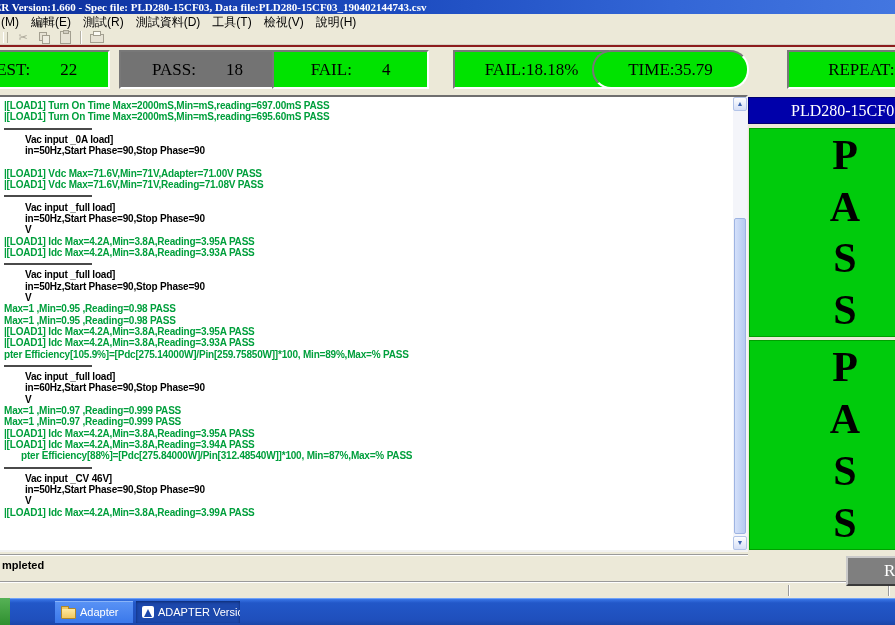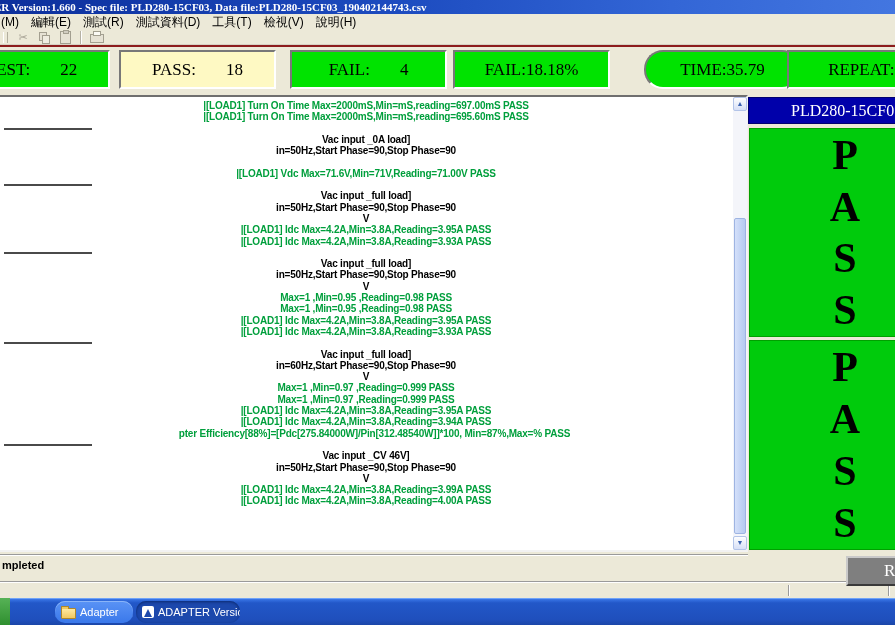--- a/index.html
+++ b/index.html
@@ -158,7 +158,7 @@
         <span>TEST:</span>
         <span class="bval">22</span>
       </div>
-      <div class="bbox" style="left: 119px; background: #fef9c3;">
+      <div class="bbox" style="left: 119px; background: #737373;">
         <span>PASS:</span>
         <span class="bval">18</span>
       </div>

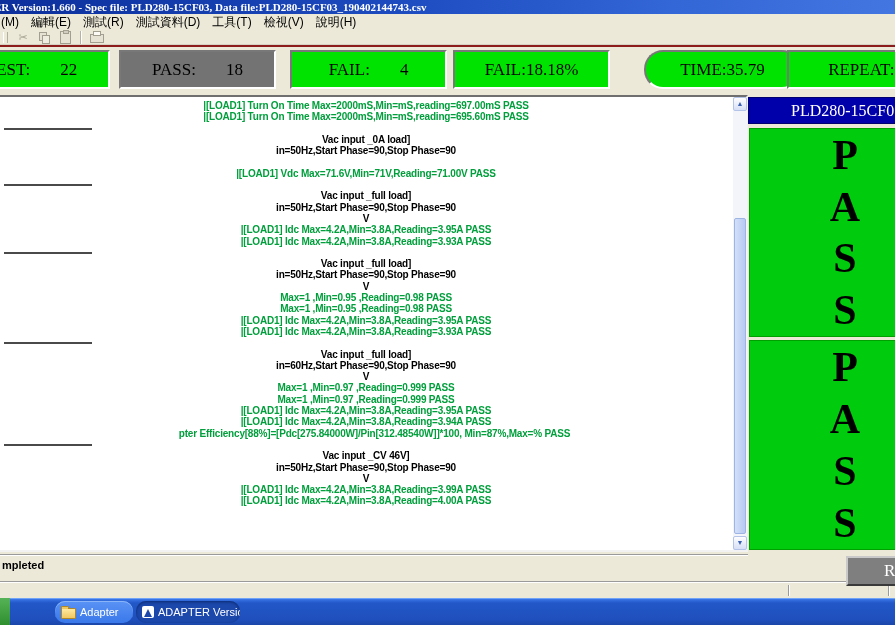--- a/index.html
+++ b/index.html
@@ -162,7 +162,7 @@
         <span>PASS:</span>
         <span class="bval">18</span>
       </div>
-      <div class="bbox" style="left: 290px; background: rgb(0, 227, 0);">
+      <div class="bbox" style="left: 272px; background: rgb(0, 227, 0);">
         <span>FAIL:</span>
         <span class="bval">4</span>
       </div>

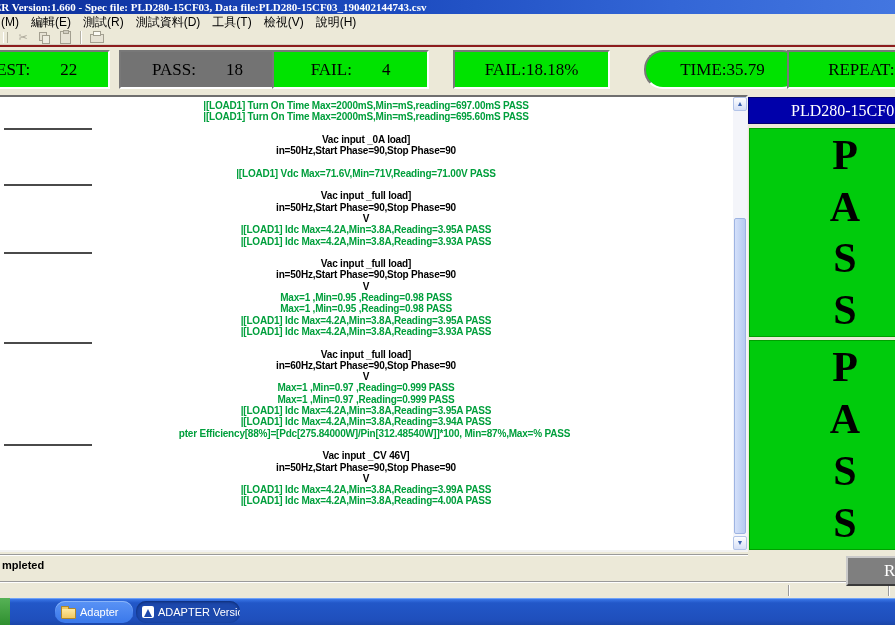--- a/index.html
+++ b/index.html
@@ -169,7 +169,7 @@
       <div class="bbox" style="left: 453px; background: rgb(0, 227, 0);">
         <span>FAIL:18.18%</span>
       </div>
-      <div class="bbox" style="left: 644px; background: rgb(0, 227, 0); border-radius: 19px;">
+      <div class="bbox" style="left: 592px; background: rgb(0, 227, 0); border-radius: 19px;">
         <span>TIME:35.79</span>
       </div>
       <div class="bbox" style="left: 787px; background: rgb(0, 227, 0);">

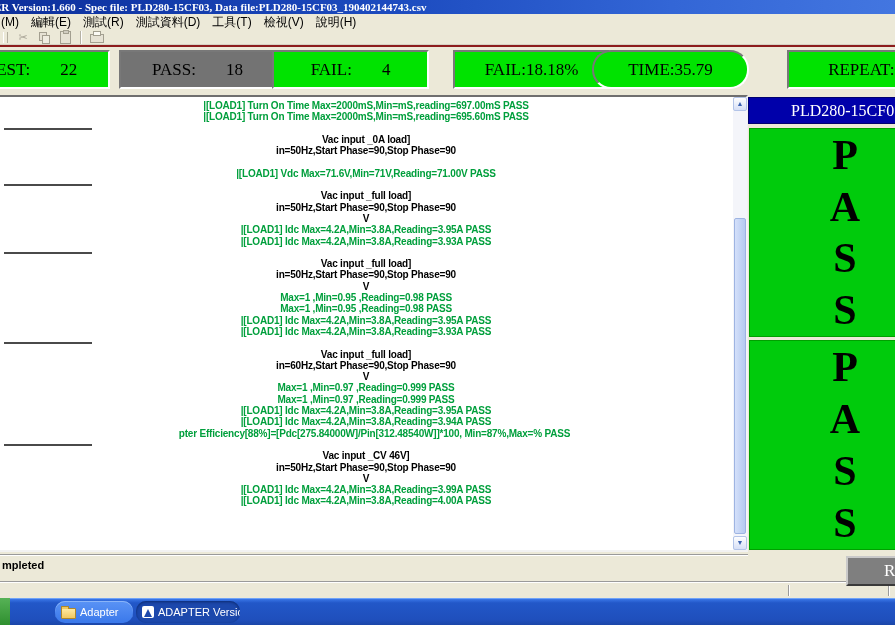--- a/index.html
+++ b/index.html
@@ -49,7 +49,7 @@
     overflow:hidden;padding:3px 18px 0 10px;
     font:bold 10px "Liberation Sans",sans-serif;letter-spacing:-0.2px;line-height:11.3px;
     white-space:nowrap;}
-  .ll{height:11.3px;overflow:hidden;text-align:center;}
+  .ll{height:11.3px;overflow:hidden;}
   .ll.g{color:#009f3c;}
   .ll.k{color:#000;}
   .ll.d::before{content:"";display:block;margin-top:5px;width:88px;border-top:2px solid #4a4a4a;}

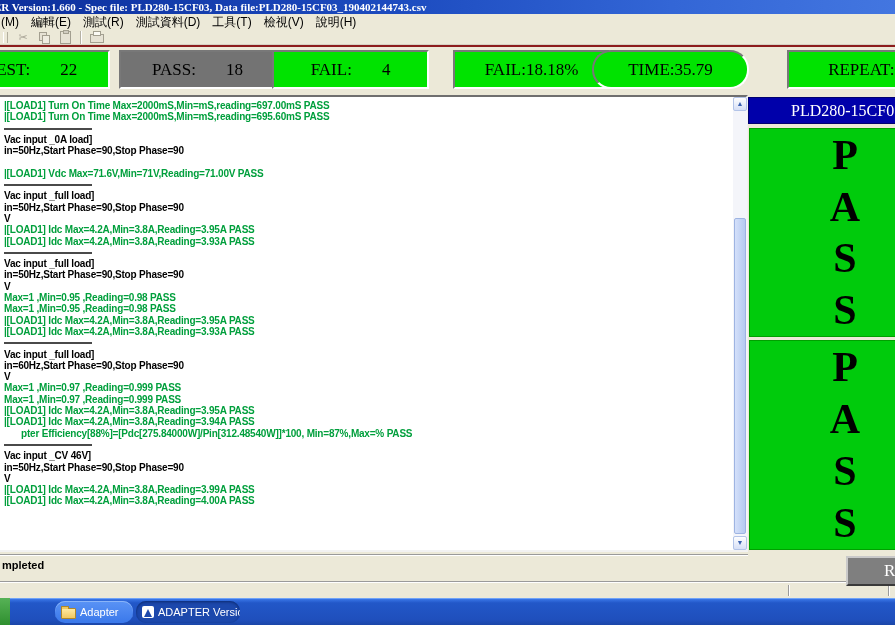--- a/index.html
+++ b/index.html
@@ -51,7 +51,7 @@
     white-space:nowrap;}
   .ll{height:11.3px;overflow:hidden;}
   .ll.g{color:#009f3c;}
-  .ll.k{color:#000;}
+  .ll.k{color:#000;margin-left:21px;}
   .ll.d::before{content:"";display:block;margin-top:5px;width:88px;border-top:2px solid #4a4a4a;}
 
   

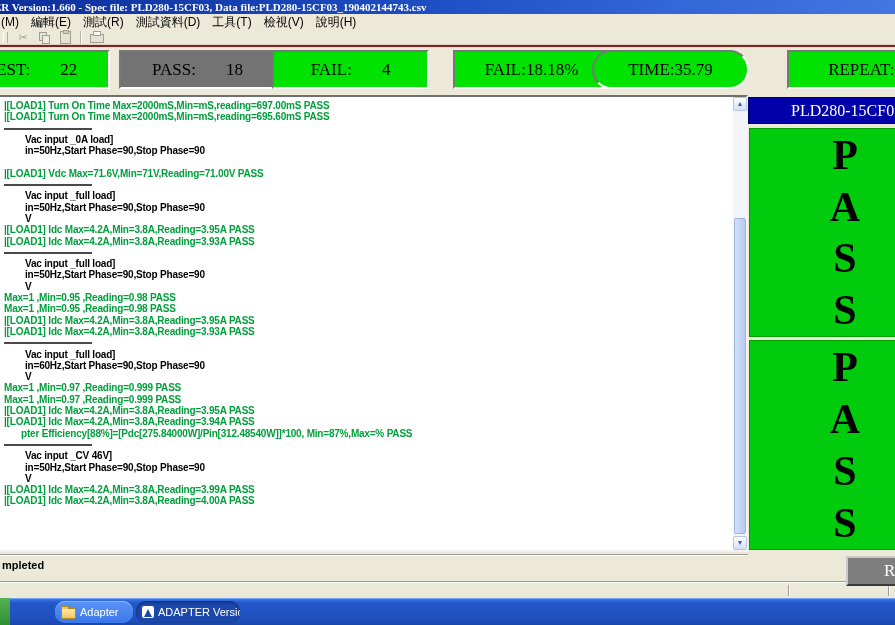--- a/index.html
+++ b/index.html
@@ -184,7 +184,7 @@
       <div class="ll k">Vac input _0A load]</div>
       <div class="ll k">in=50Hz,Start Phase=90,Stop Phase=90</div>
       <div class="ll b">&nbsp;</div>
-      <div class="ll g" style="color: rgb(0, 159, 60);">|[LOAD1] Vdc Max=71.6V,Min=71V,Reading=71.00V PASS</div>
+      <div class="ll g" style="color: rgb(0, 159, 60);">|[LOAD1] Vdc Max=71.6V,Min=71V,Adapter=71.00V PASS</div>
       <div class="ll d">&nbsp;</div>
       <div class="ll k">Vac input _full load]</div>
       <div class="ll k">in=50Hz,Start Phase=90,Stop Phase=90</div>

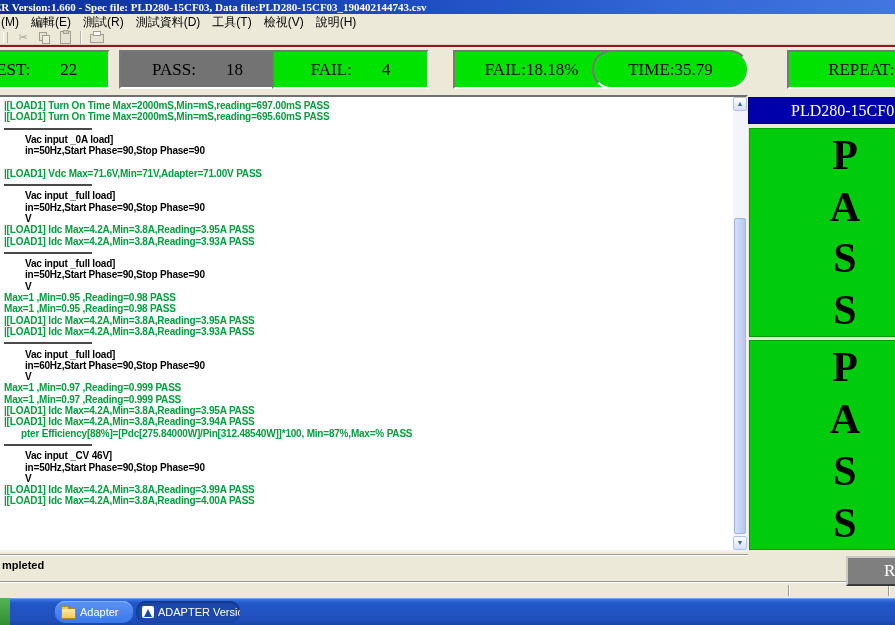--- a/index.html
+++ b/index.html
@@ -185,6 +185,7 @@
       <div class="ll k">in=50Hz,Start Phase=90,Stop Phase=90</div>
       <div class="ll b">&nbsp;</div>
       <div class="ll g" style="color: rgb(0, 159, 60);">|[LOAD1] Vdc Max=71.6V,Min=71V,Adapter=71.00V PASS</div>
+      <div class="ll g" style="color: rgb(0, 159, 60);">|[LOAD1] Vdc Max=71.6V,Min=71V,Reading=71.08V PASS</div>
       <div class="ll d">&nbsp;</div>
       <div class="ll k">Vac input _full load]</div>
       <div class="ll k">in=50Hz,Start Phase=90,Stop Phase=90</div>

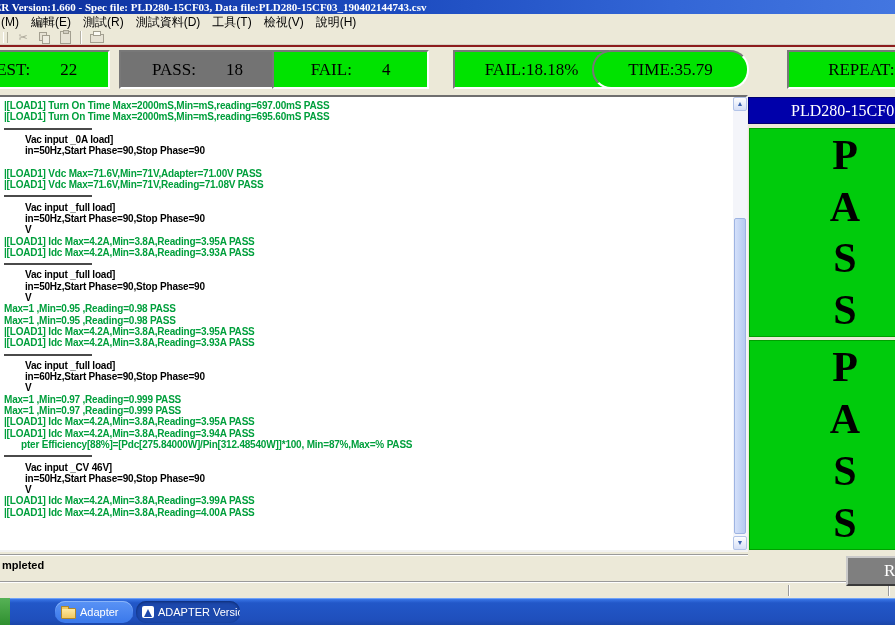--- a/index.html
+++ b/index.html
@@ -200,6 +200,7 @@
       <div class="ll g" style="color: rgb(0, 159, 60);">Max=1 ,Min=0.95 ,Reading=0.98  PASS</div>
       <div class="ll g" style="color: rgb(0, 159, 60);">|[LOAD1] Idc Max=4.2A,Min=3.8A,Reading=3.95A PASS</div>
       <div class="ll g" style="color: rgb(0, 159, 60);">|[LOAD1] Idc Max=4.2A,Min=3.8A,Reading=3.93A PASS</div>
+      <div class="ll g" style="color: rgb(0, 159, 60);">pter Efficiency[105.9%]=[Pdc[275.14000W]/Pin[259.75850W]]*100, Min=89%,Max=%  PASS</div>
       <div class="ll d">&nbsp;</div>
       <div class="ll k">Vac input _full load]</div>
       <div class="ll k">in=60Hz,Start Phase=90,Stop Phase=90</div>

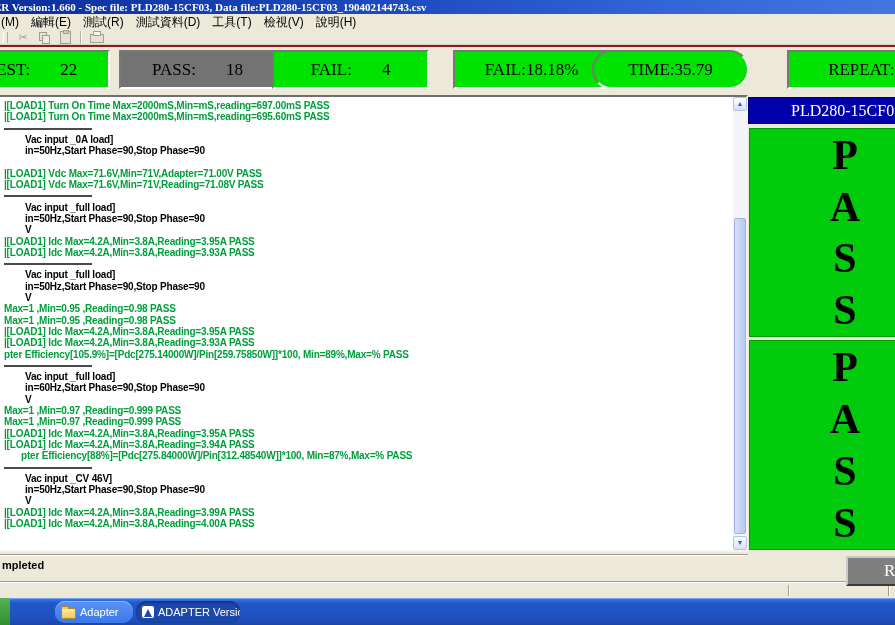--- a/index.html
+++ b/index.html
@@ -215,7 +215,6 @@
       <div class="ll k">in=50Hz,Start Phase=90,Stop Phase=90</div>
       <div class="ll k">V</div>
       <div class="ll g" style="color: rgb(0, 159, 60);">|[LOAD1] Idc Max=4.2A,Min=3.8A,Reading=3.99A PASS</div>
-      <div class="ll g" style="color: rgb(0, 159, 60);">|[LOAD1] Idc Max=4.2A,Min=3.8A,Reading=4.00A PASS</div>
     </div>
 
   <div class="vscroll">

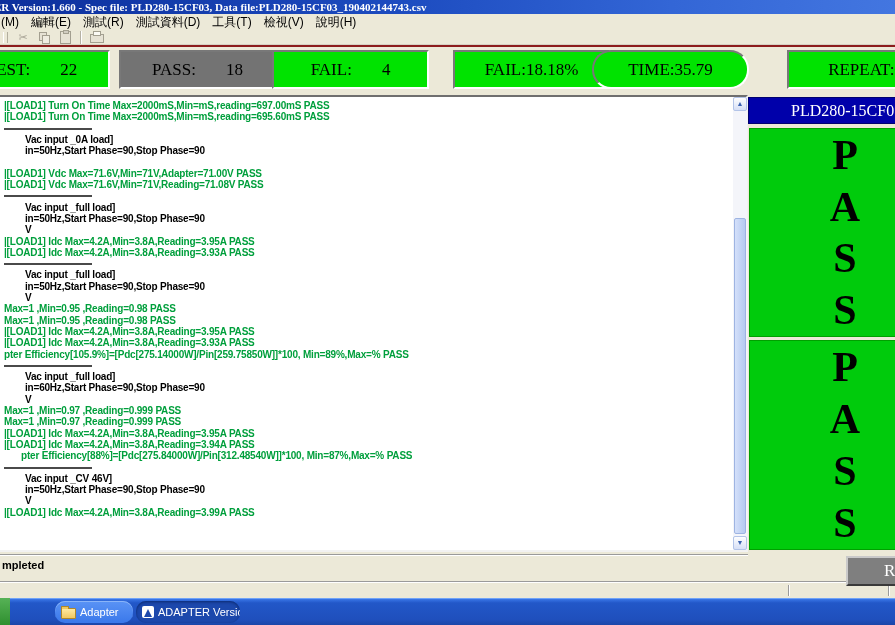--- a/index.html
+++ b/index.html
@@ -98,7 +98,7 @@
     border-top:1px solid #6fa3f7;box-sizing:border-box;}
   .start-btn{position:absolute;left:0;top:598px;width:10px;height:27px;
     background:linear-gradient(#56b256,#2f8f2f);z-index:6;}
-  .tb-btn{position:absolute;top:601px;height:22px;border-radius:10px;display:flex;align-items:center;gap:4px;
+  .tb-btn{position:absolute;top:601px;height:22px;border-radius:0;display:flex;align-items:center;gap:4px;
     padding:0 6px;font:11px "Liberation Sans",sans-serif;color:#fff;box-sizing:border-box;
     white-space:nowrap;overflow:hidden;z-index:6;}
   .tb-adapter{left:55px;width:78px;background:linear-gradient(#5a93f5,#3a78ea);box-shadow:inset 0 1px 0 #8ab4f8;}

